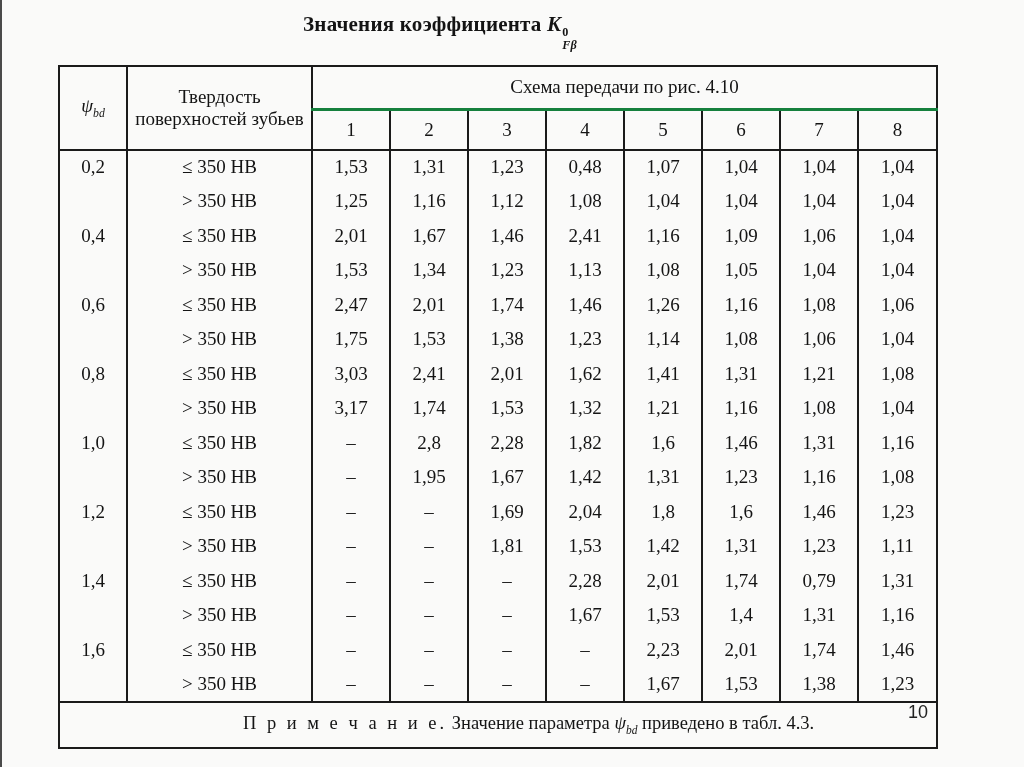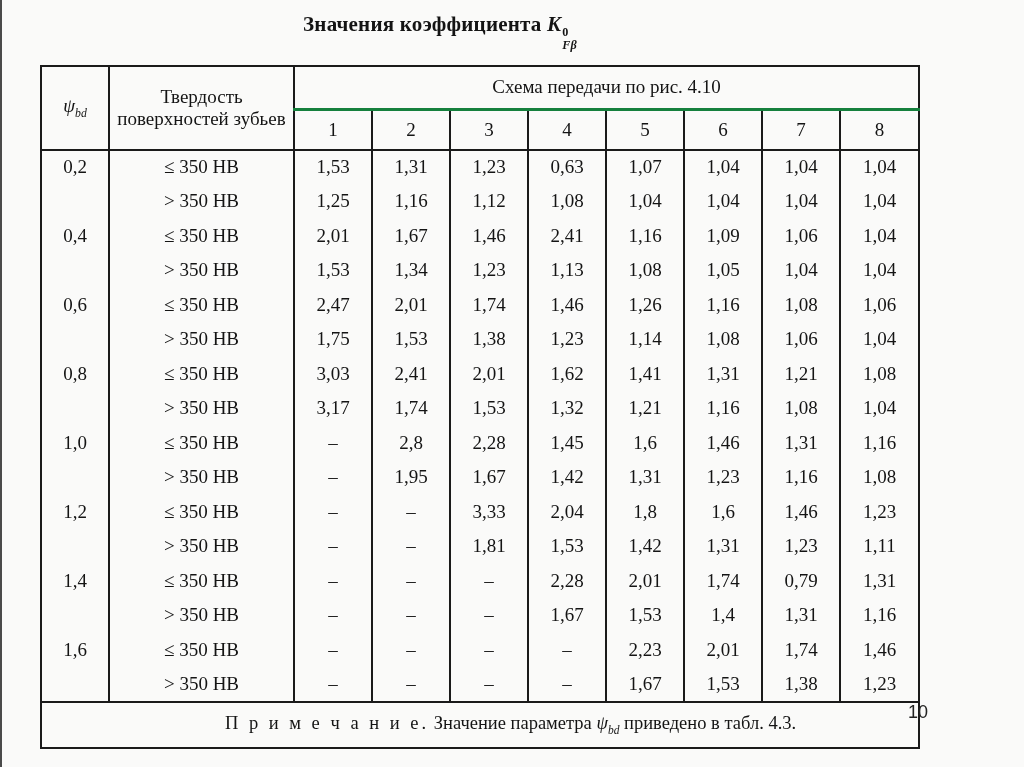--- a/index.html
+++ b/index.html
@@ -25,7 +25,7 @@
   .kstack .ksub{font-style:italic;}
 
   table.coef{
-    position:absolute;left:40px;top:65px;width:830px;
+    position:absolute;left:58px;top:65px;width:830px;
     border-collapse:collapse;table-layout:fixed;
     border:2px solid #1a1a1a;
     font-size:19px;

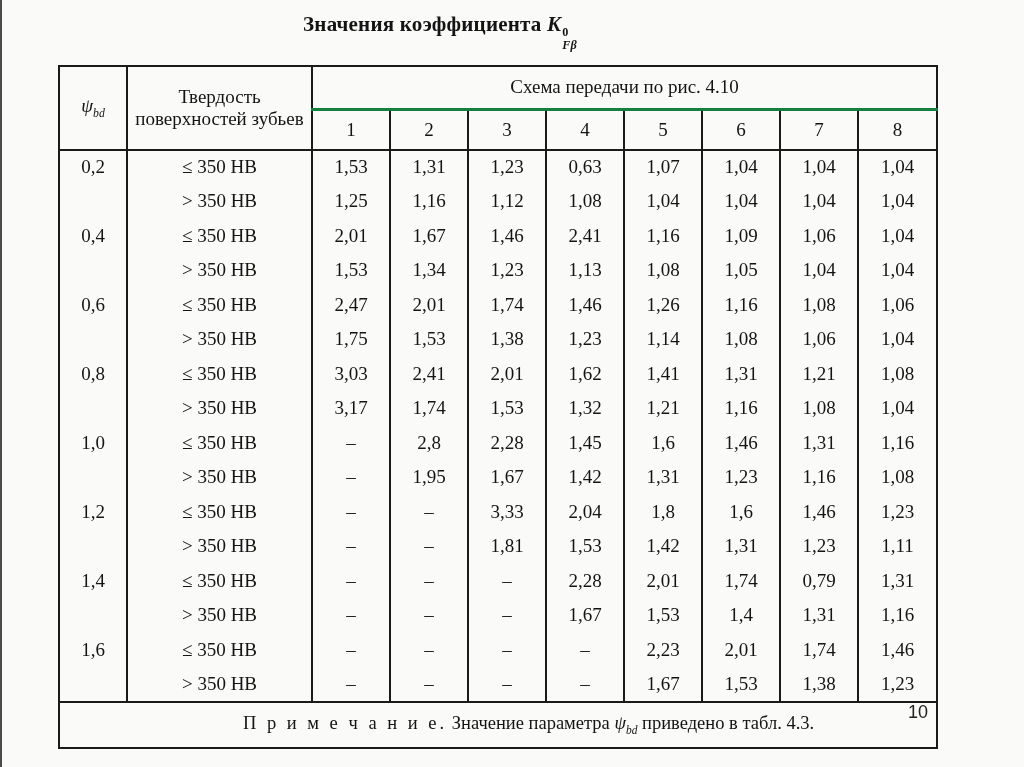--- a/index.html
+++ b/index.html
@@ -107,7 +107,7 @@
         <td class="val">1,53</td>
         <td class="val">1,31</td>
         <td class="val">1,23</td>
-        <td class="val">0,63</td>
+        <td class="val">0,48</td>
         <td class="val">1,07</td>
         <td class="val">1,04</td>
         <td class="val">1,04</td>

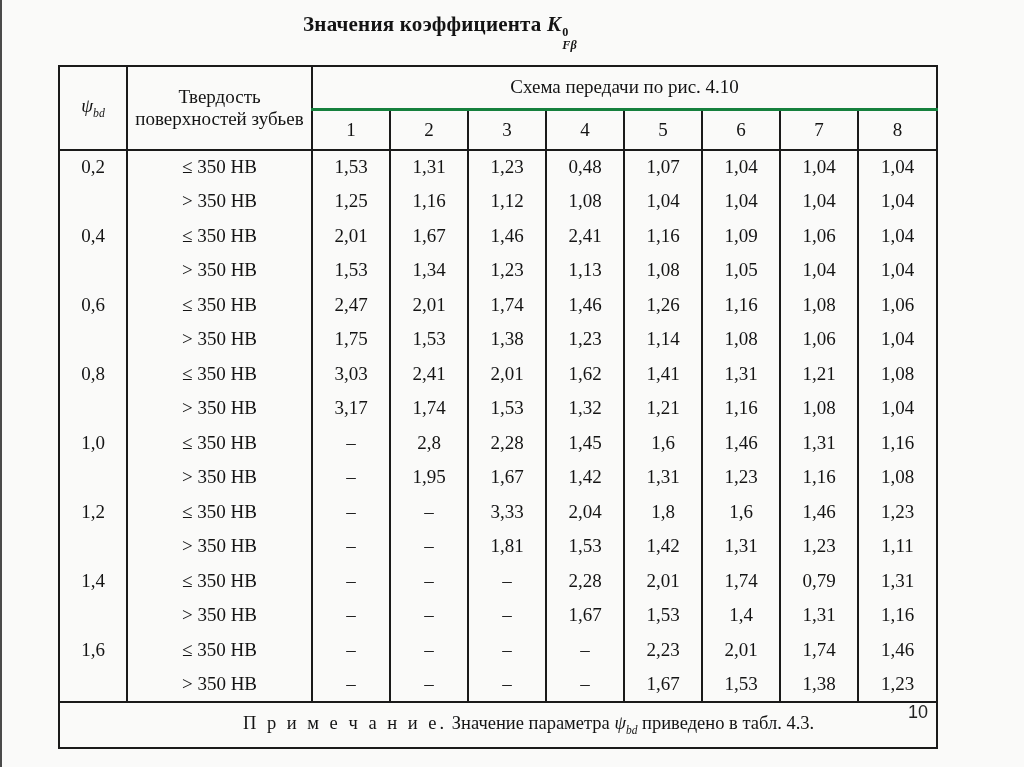--- a/index.html
+++ b/index.html
@@ -203,7 +203,7 @@
         <td class="val">–</td>
         <td class="val">2,8</td>
         <td class="val">2,28</td>
-        <td class="val">1,45</td>
+        <td class="val">1,82</td>
         <td class="val">1,6</td>
         <td class="val">1,46</td>
         <td class="val">1,31</td>

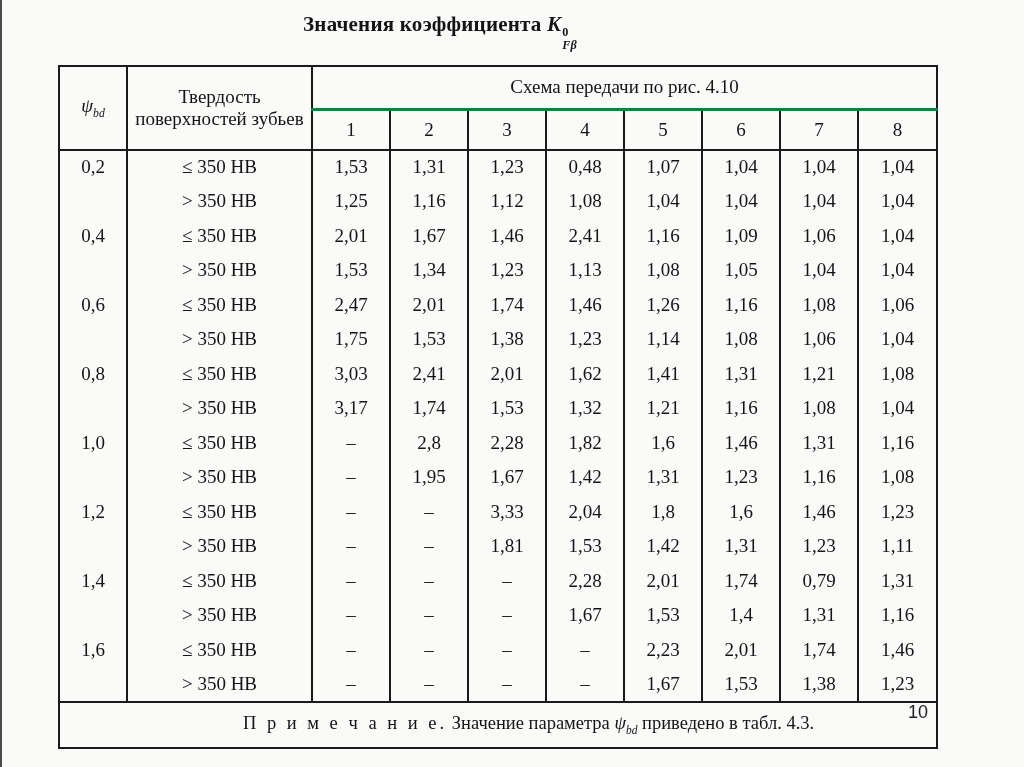--- a/index.html
+++ b/index.html
@@ -226,7 +226,7 @@
         <td class="hardness">≤ 350 НВ</td>
         <td class="val">–</td>
         <td class="val">–</td>
-        <td class="val">3,33</td>
+        <td class="val">1,69</td>
         <td class="val">2,04</td>
         <td class="val">1,8</td>
         <td class="val">1,6</td>

